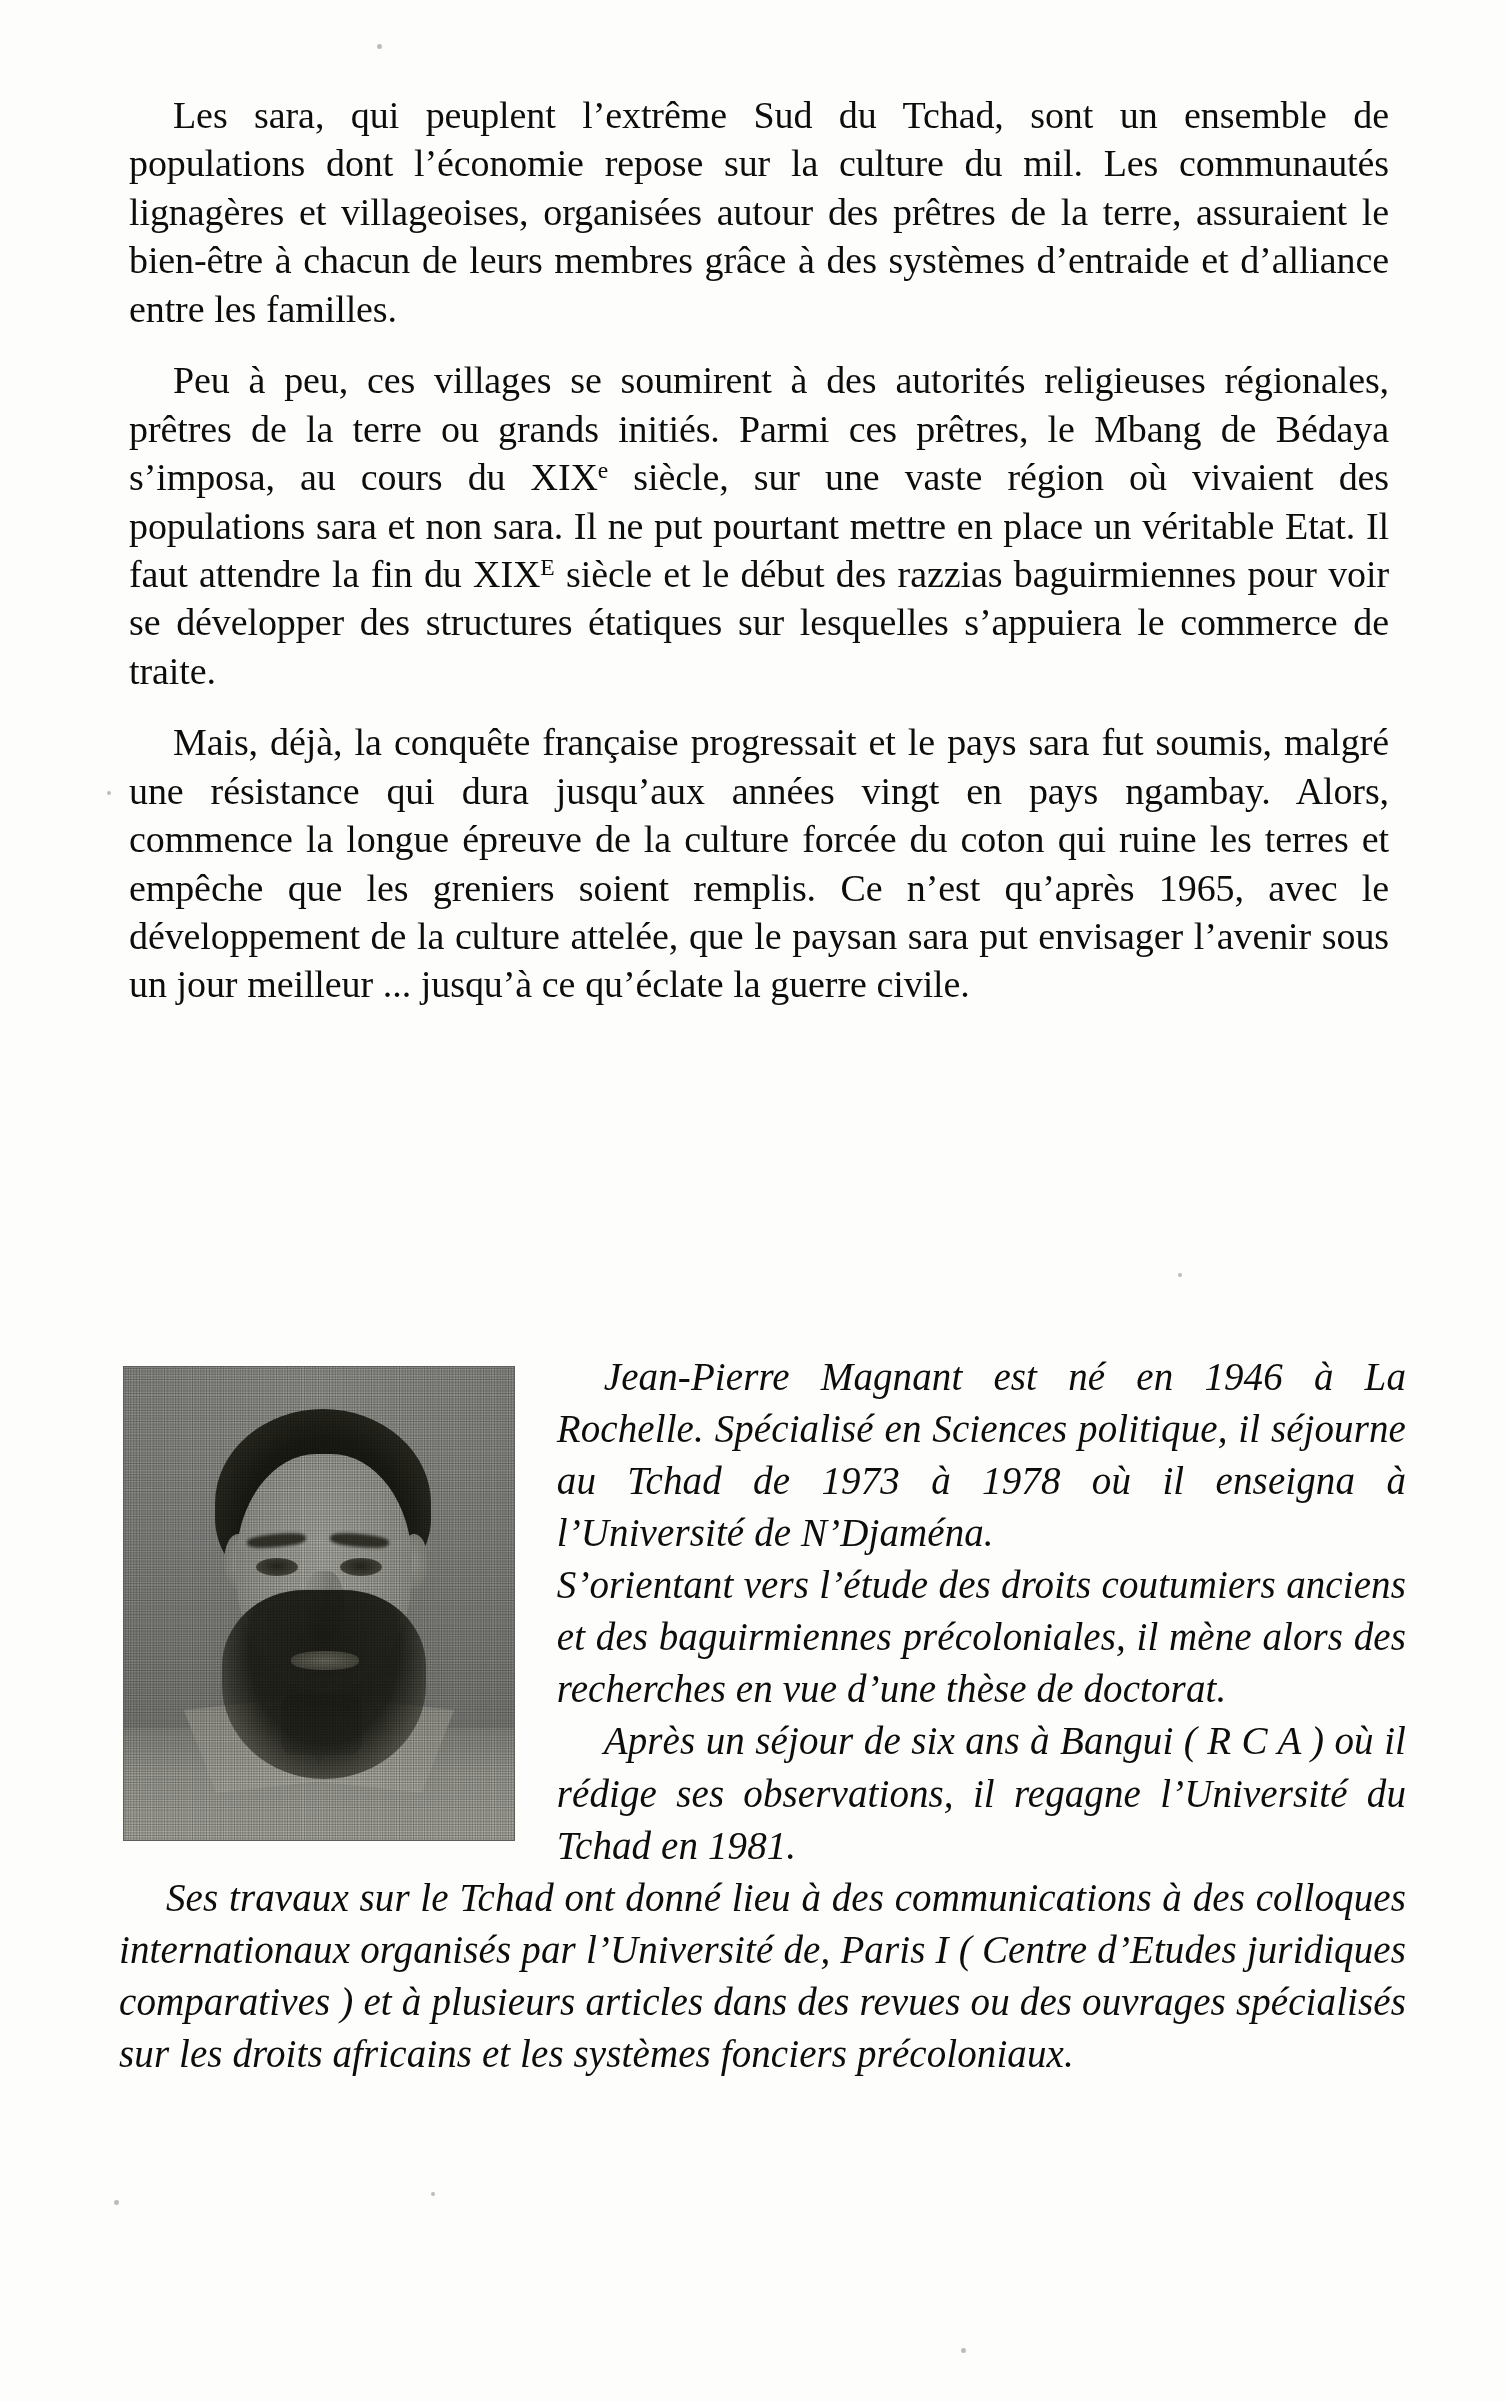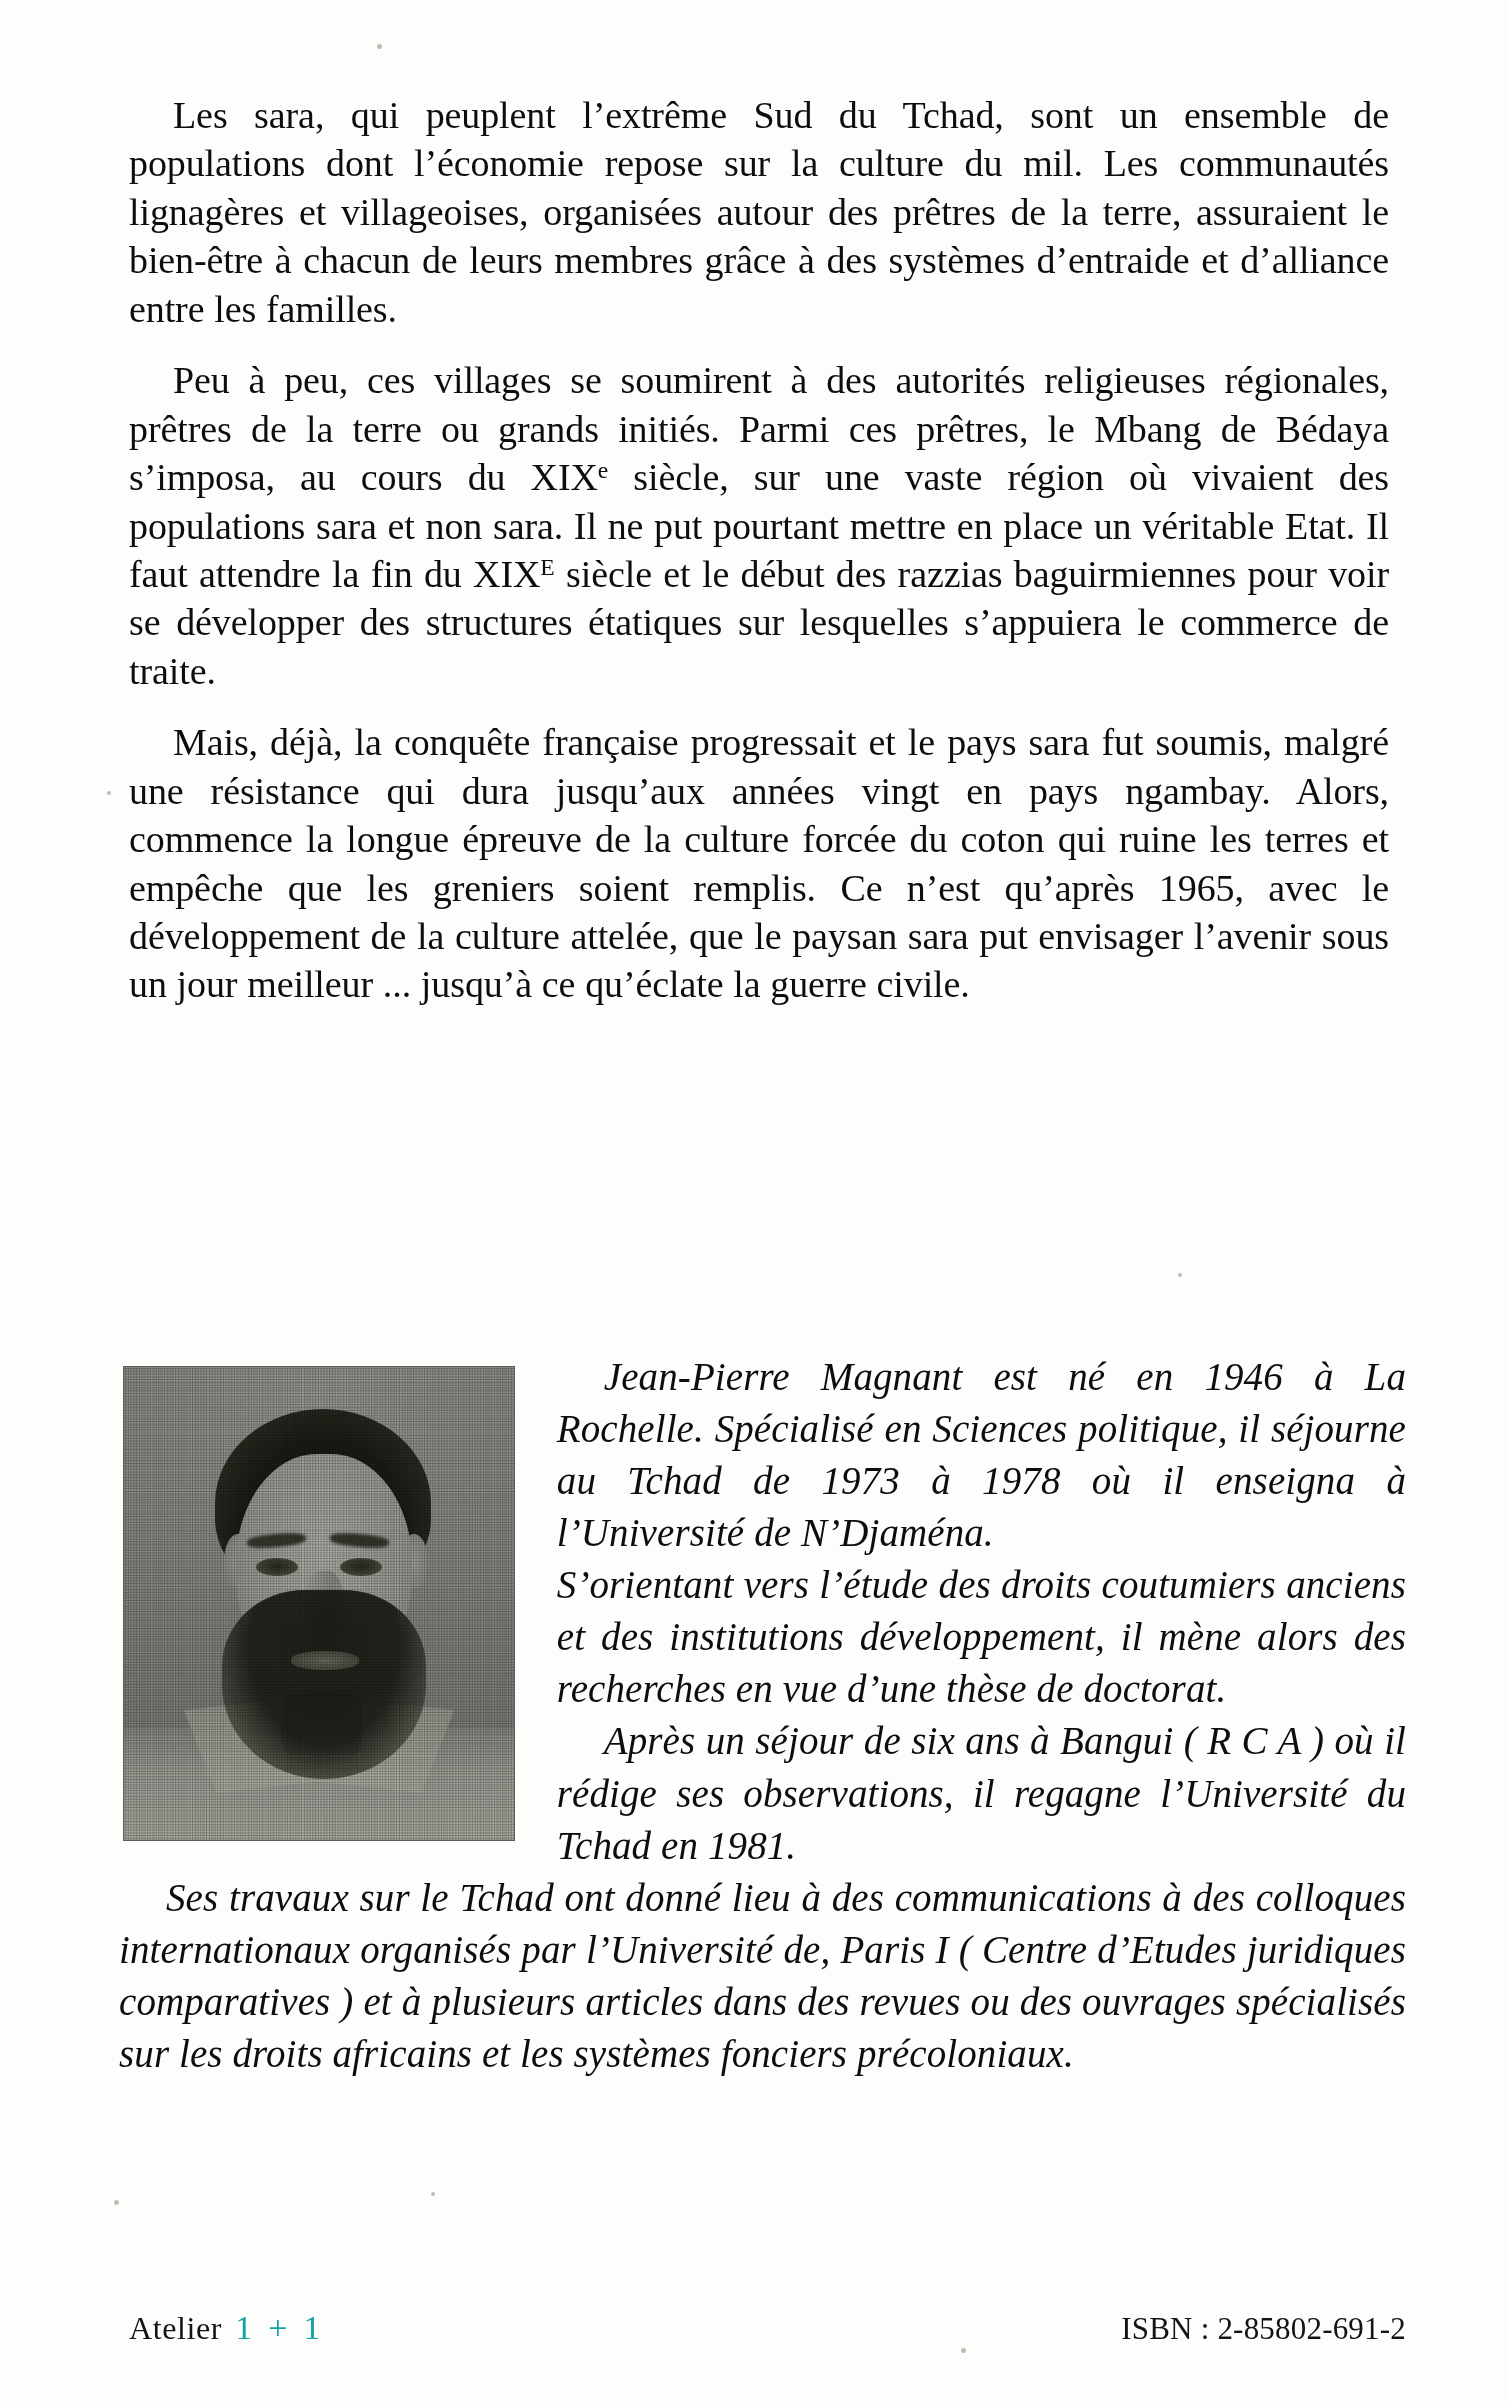--- a/index.html
+++ b/index.html
@@ -252,7 +252,7 @@
     </div>
 
     <p class="bio-para">Jean-Pierre Magnant est né en 1946 à La Rochelle. Spécialisé en Sciences politique, il séjourne au Tchad de 1973 à 1978 où il enseigna à l’Université de N’Djaména.</p>
-    <p class="bio-para tight">S’orientant vers l’étude des droits coutumiers anciens et des institutions développement, il mène alors des recherches en vue d’une thèse de doctorat.</p>
+    <p class="bio-para tight">S’orientant vers l’étude des droits coutumiers anciens et des baguirmiennes précoloniales, il mène alors des recherches en vue d’une thèse de doctorat.</p>
     <p class="bio-para">Après un séjour de six ans à Bangui ( R C A ) où il rédige ses observations, il regagne l’Université du Tchad en 1981.</p>
     <p class="bio-para">Ses travaux sur le Tchad ont donné lieu à des communications à des colloques internationaux organisés par l’Université de, Paris I ( Centre d’Etudes juridiques comparatives ) et à plusieurs articles dans des revues ou des ouvrages spécialisés sur les droits africains et les systèmes fonciers précoloniaux.</p>
   </div>

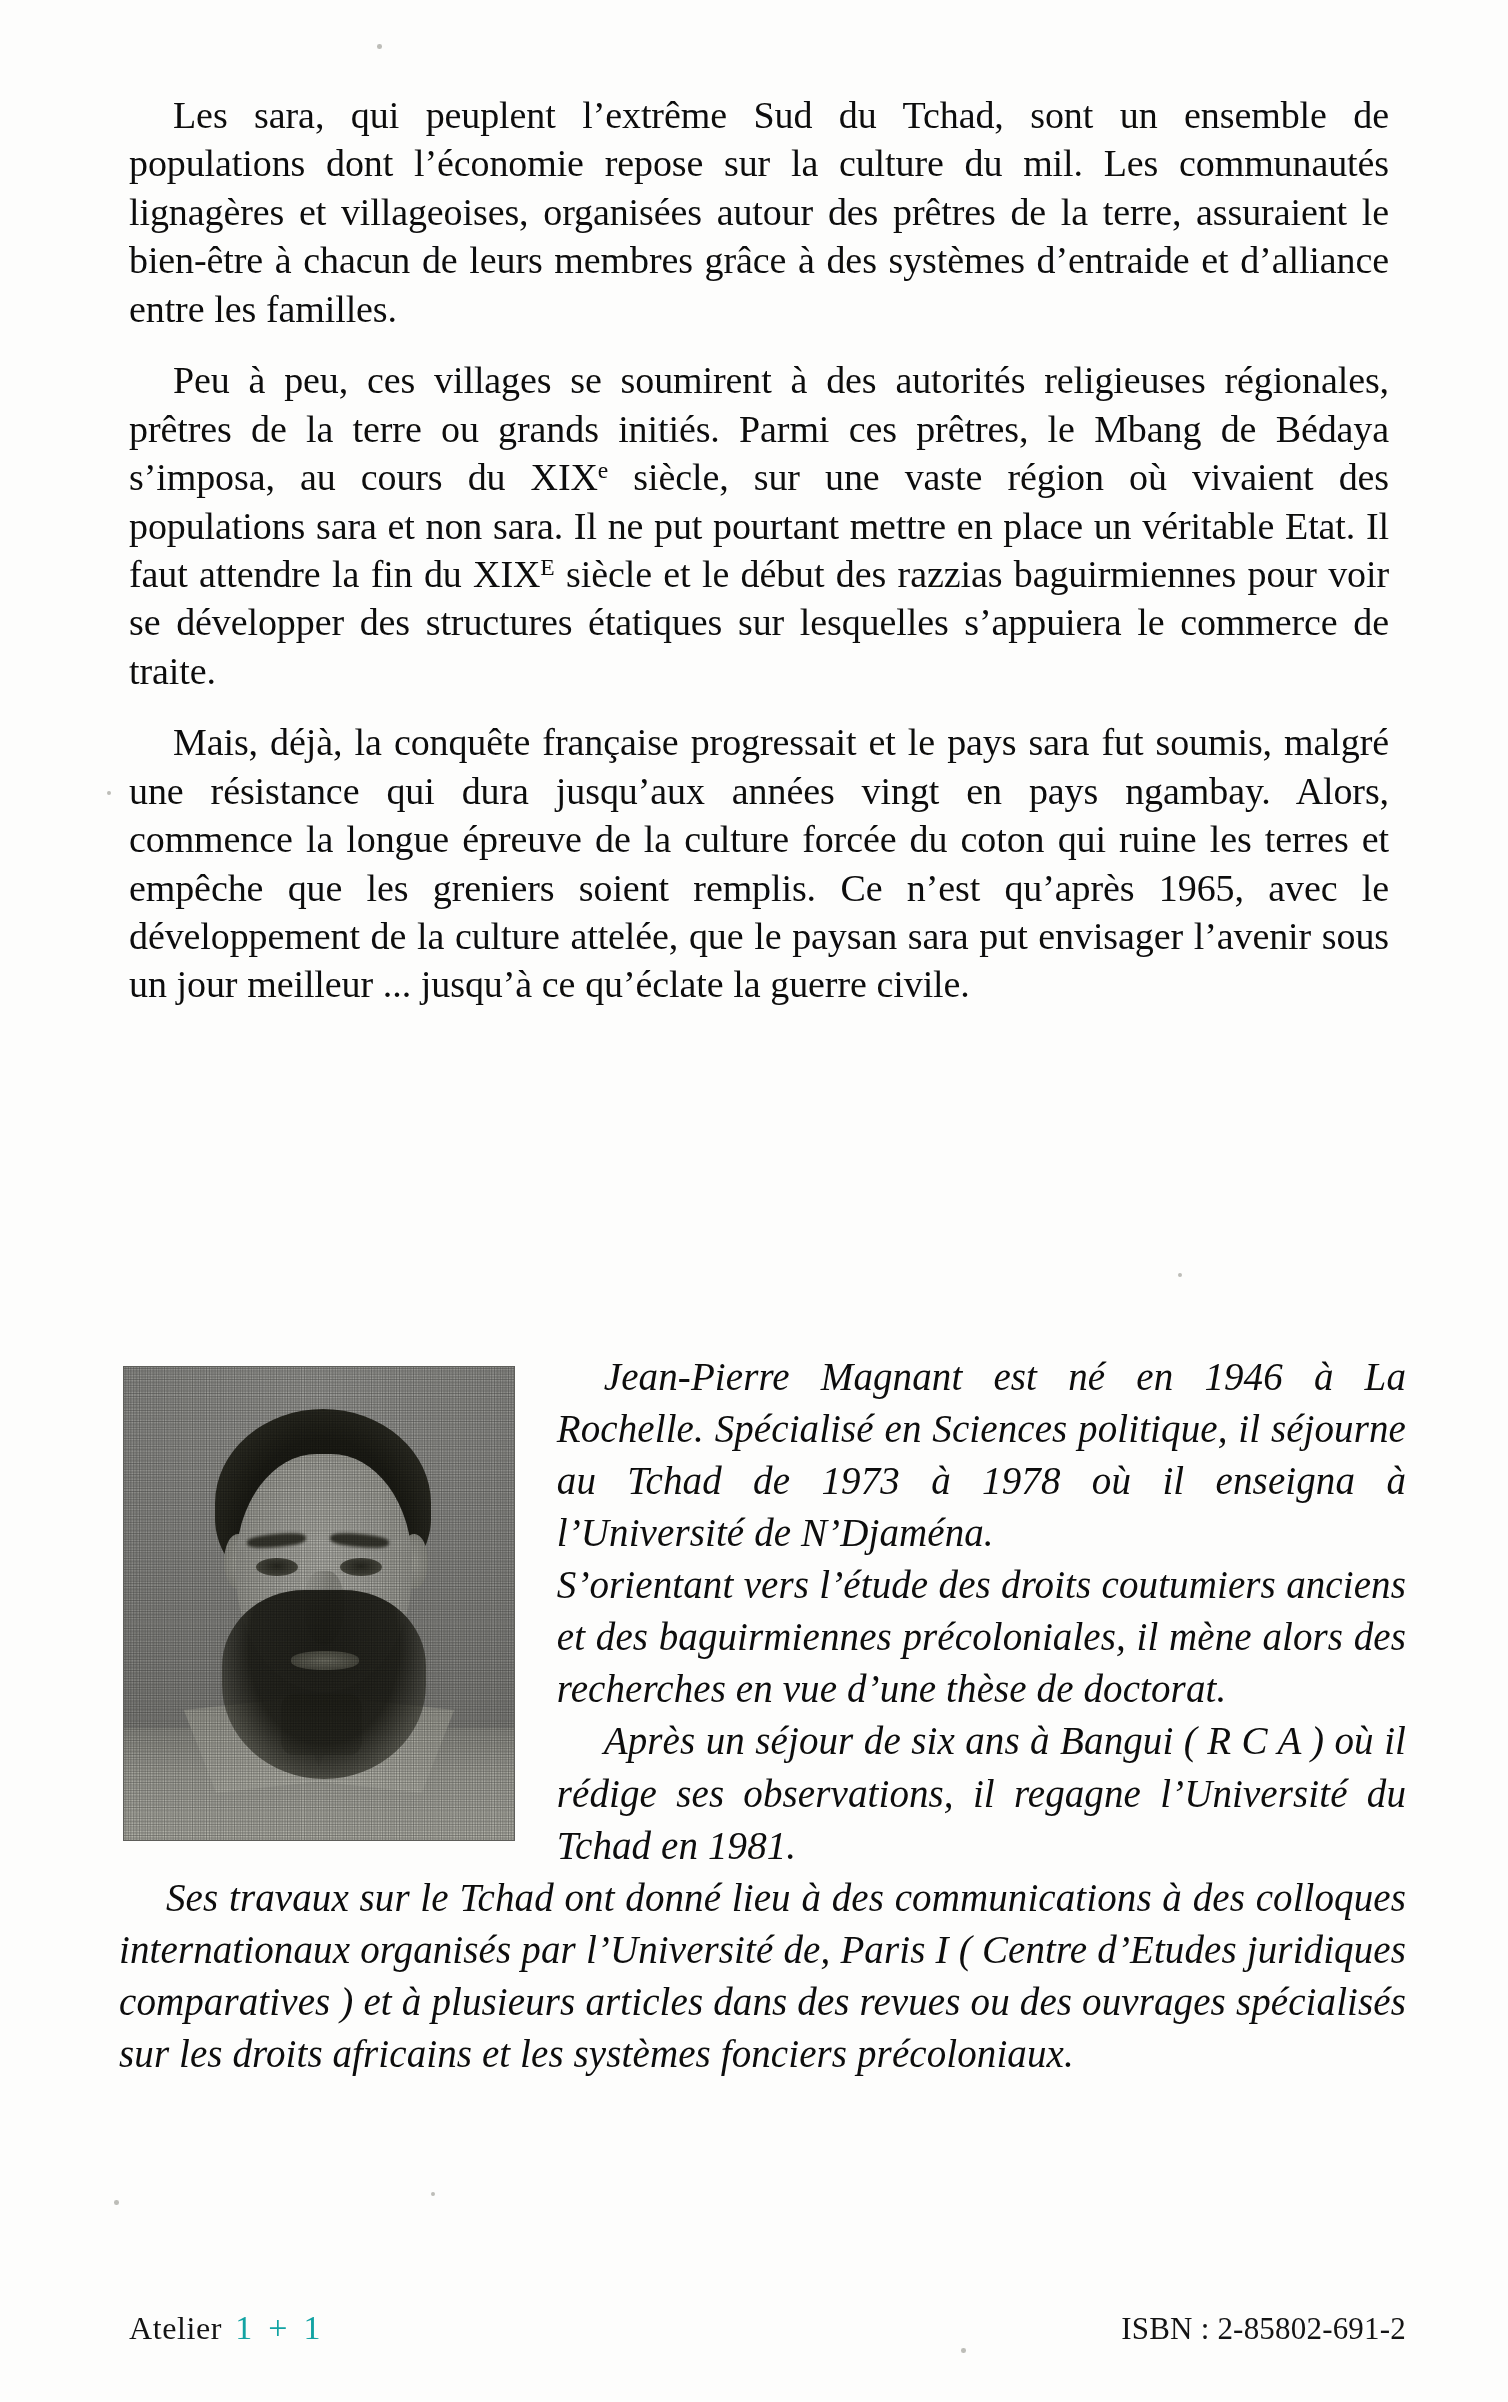--- a/index.html
+++ b/index.html
@@ -257,12 +257,6 @@
     <p class="bio-para">Ses travaux sur le Tchad ont donné lieu à des communications à des colloques internationaux organisés par l’Université de, Paris I ( Centre d’Etudes juridiques comparatives ) et à plusieurs articles dans des revues ou des ouvrages spécialisés sur les droits africains et les systèmes fonciers précoloniaux.</p>
   </div>
 
-  <div class="footer">
-    <div class="imprint">
-      <span>Atelier</span><span class="mark" style="color: rgb(18, 163, 163);">1 + 1</span>
-    </div>
-    <div class="isbn">ISBN : 2-85802-691-2</div>
-  </div>
 
   <div class="speck" style="left:377px;top:44px;width:4.7px;height:4.7px;"></div>
   <div class="speck" style="left:107px;top:791px;width:3.8px;height:3.8px;"></div>

